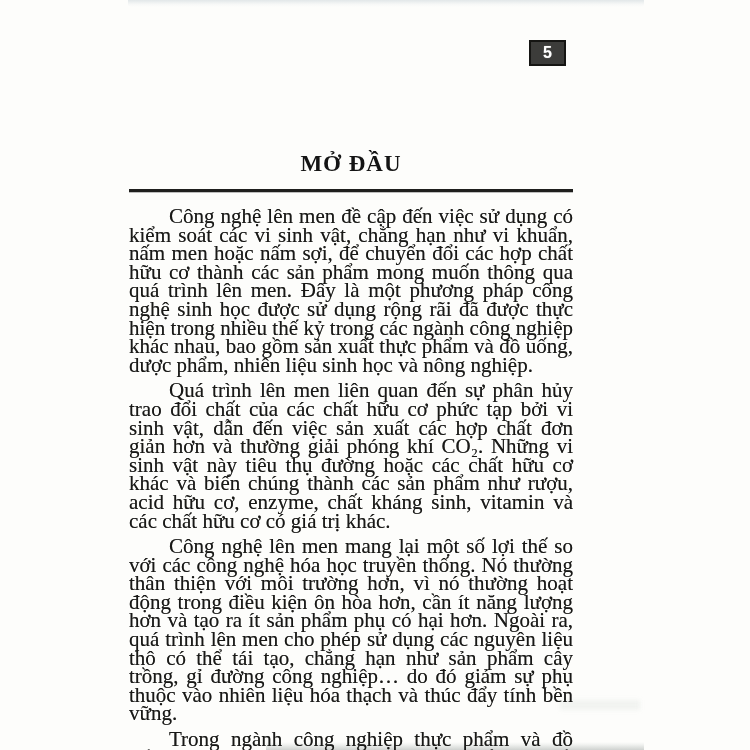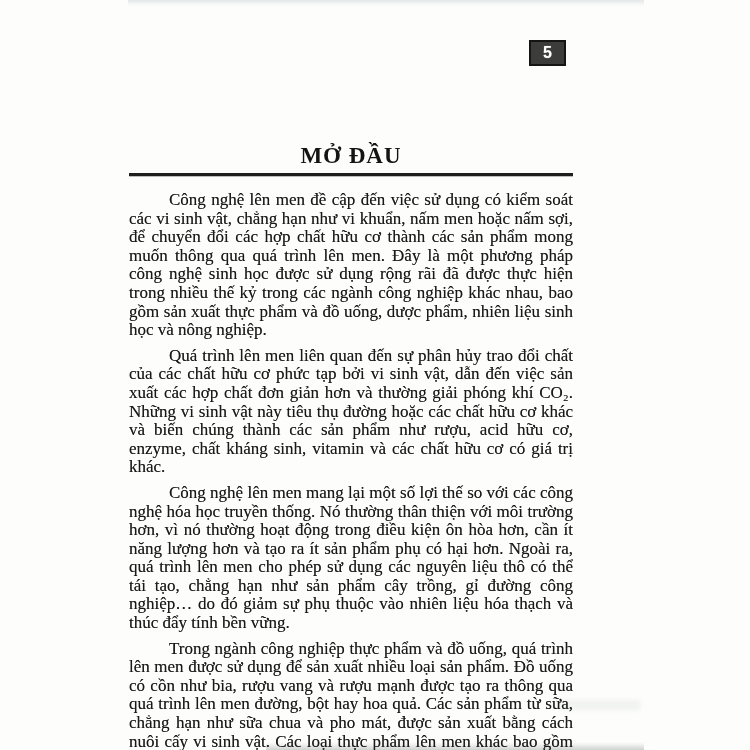--- a/index.html
+++ b/index.html
@@ -63,7 +63,7 @@
     width: 444px;
   }
   .chapter-title {
-    margin: 4px;
+    margin: 12px;
     text-align: center;
     font-size: 23px;
     font-weight: bold;

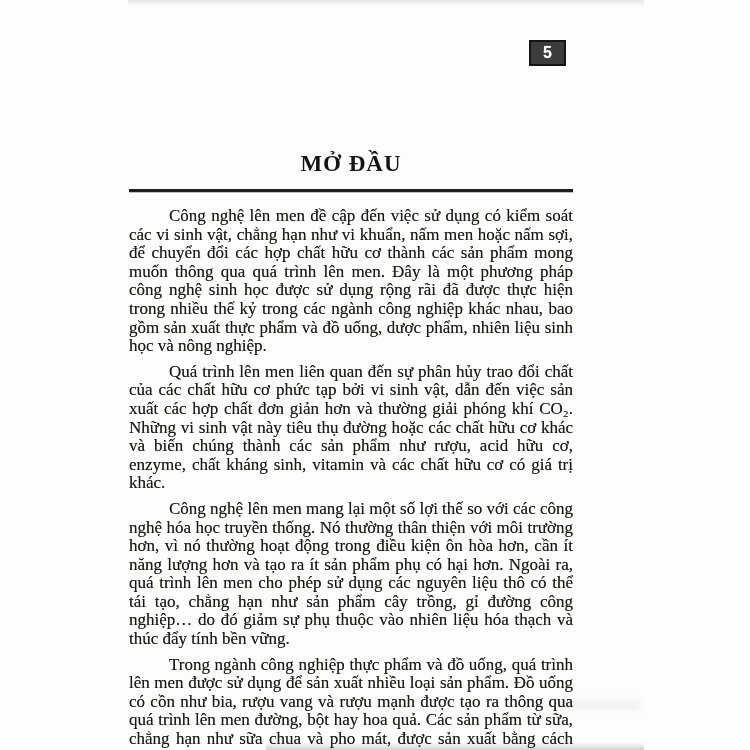--- a/index.html
+++ b/index.html
@@ -80,7 +80,7 @@
   .body-text p {
     margin: 0;
     padding-top: 7px;
-    font-size: 17px;
+    font-size: 21px;
     line-height: 18.6px;
     text-align: justify;
     text-indent: 40px;

